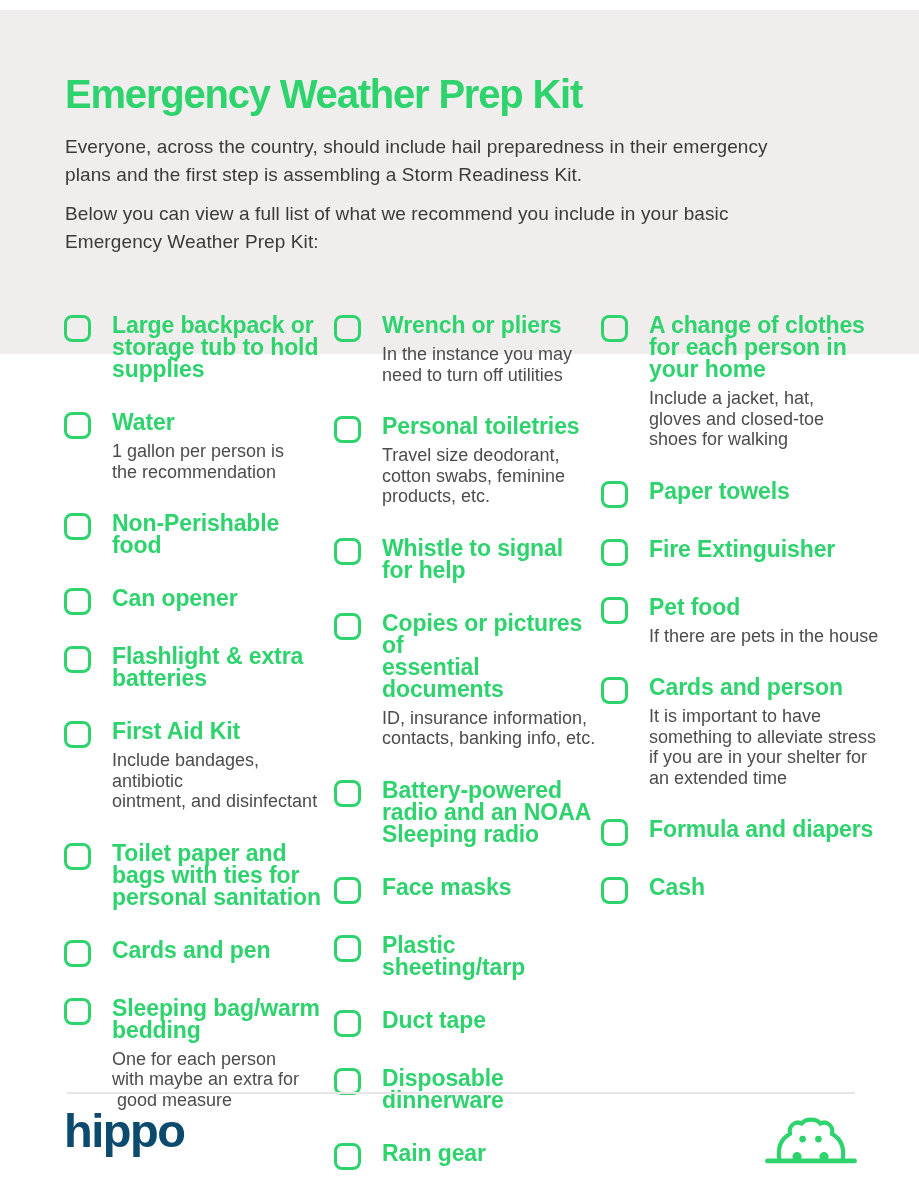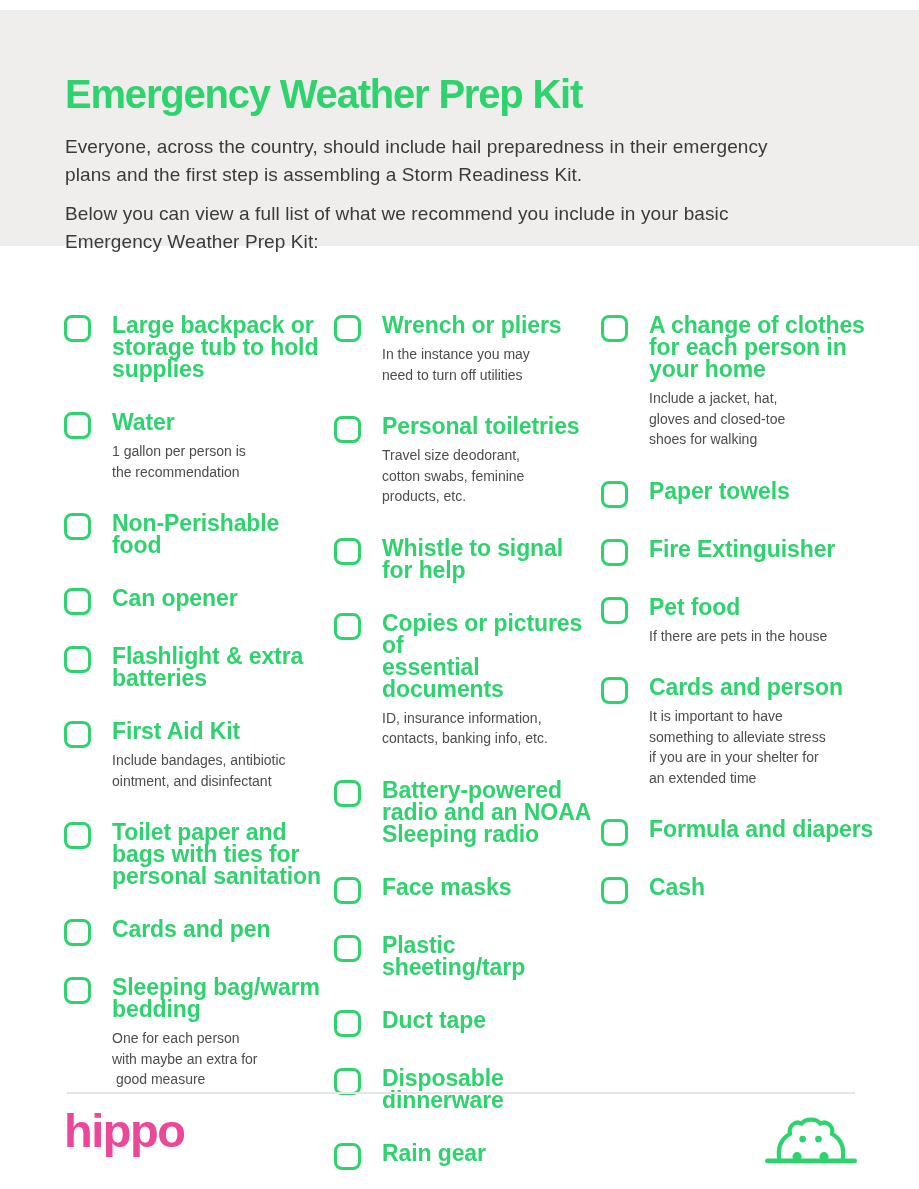--- a/index.html
+++ b/index.html
@@ -14,7 +14,7 @@
   .header-band {
     position: absolute;
     top: 10px; left: 0; right: 0;
-    height: 236px;
+    height: 344px;
     background: #efeeec;
     padding: 62px 64px 0 65px;
   }

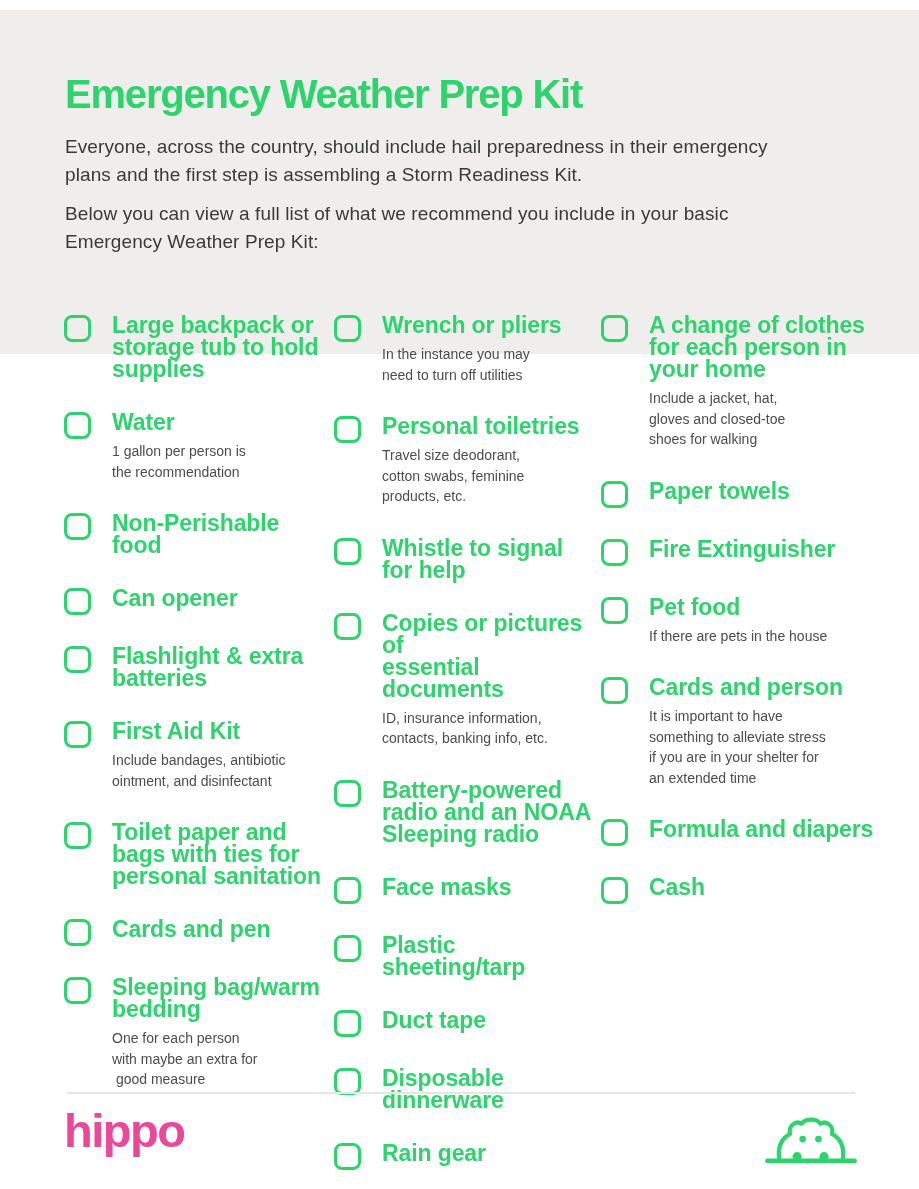--- a/index.html
+++ b/index.html
@@ -66,7 +66,7 @@
   }
   .item-desc {
     color: #4c4c4c;
-    font-size: 14px;
+    font-size: 18px;
     line-height: 20.5px;
     margin-top: 7px;
     white-space: pre-line;

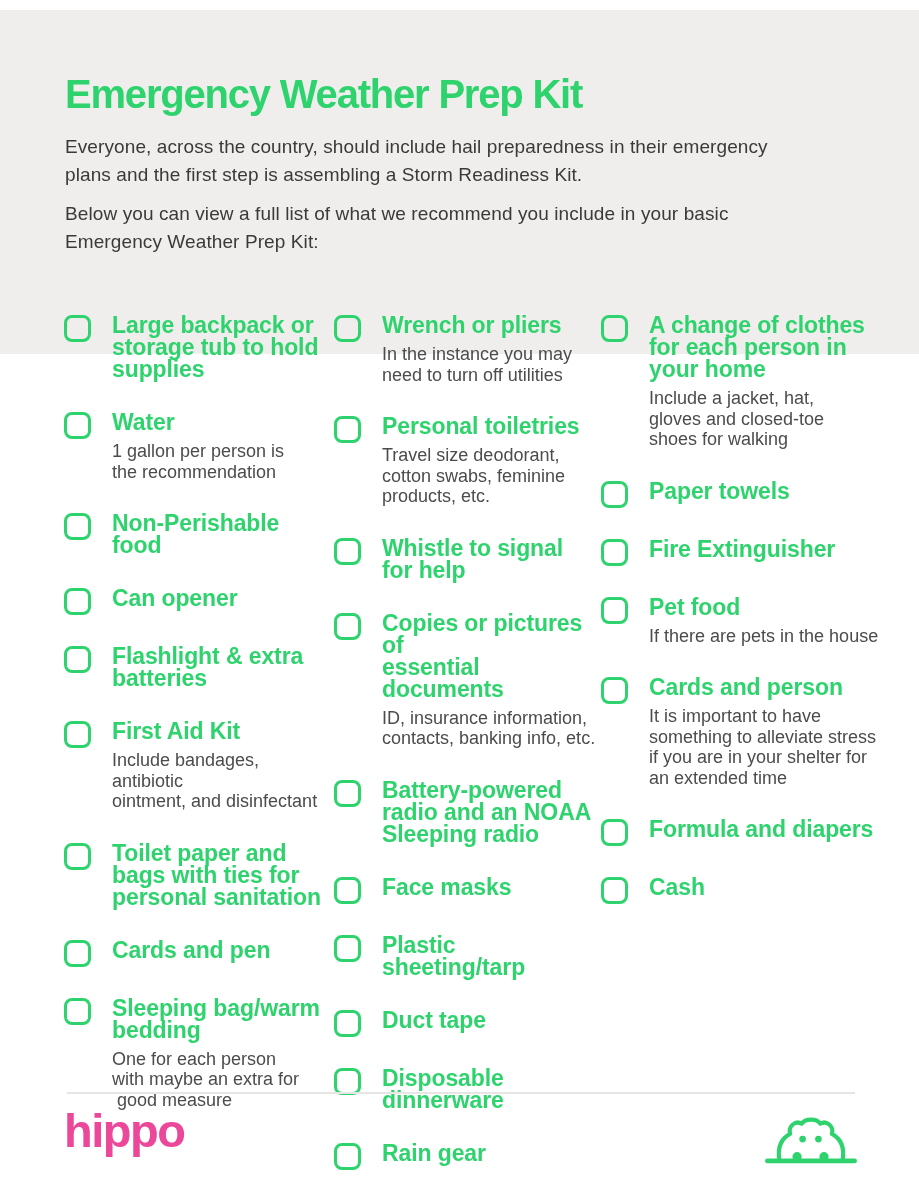--- a/index.html
+++ b/index.html
@@ -80,7 +80,7 @@
   .brand-wordmark {
     position: absolute;
     left: 64px; top: 1103px;
-    color: #ec4899;
+    color: #0c4a6e;
     font-size: 47px;
     font-weight: 800;
     letter-spacing: -1.5px;

